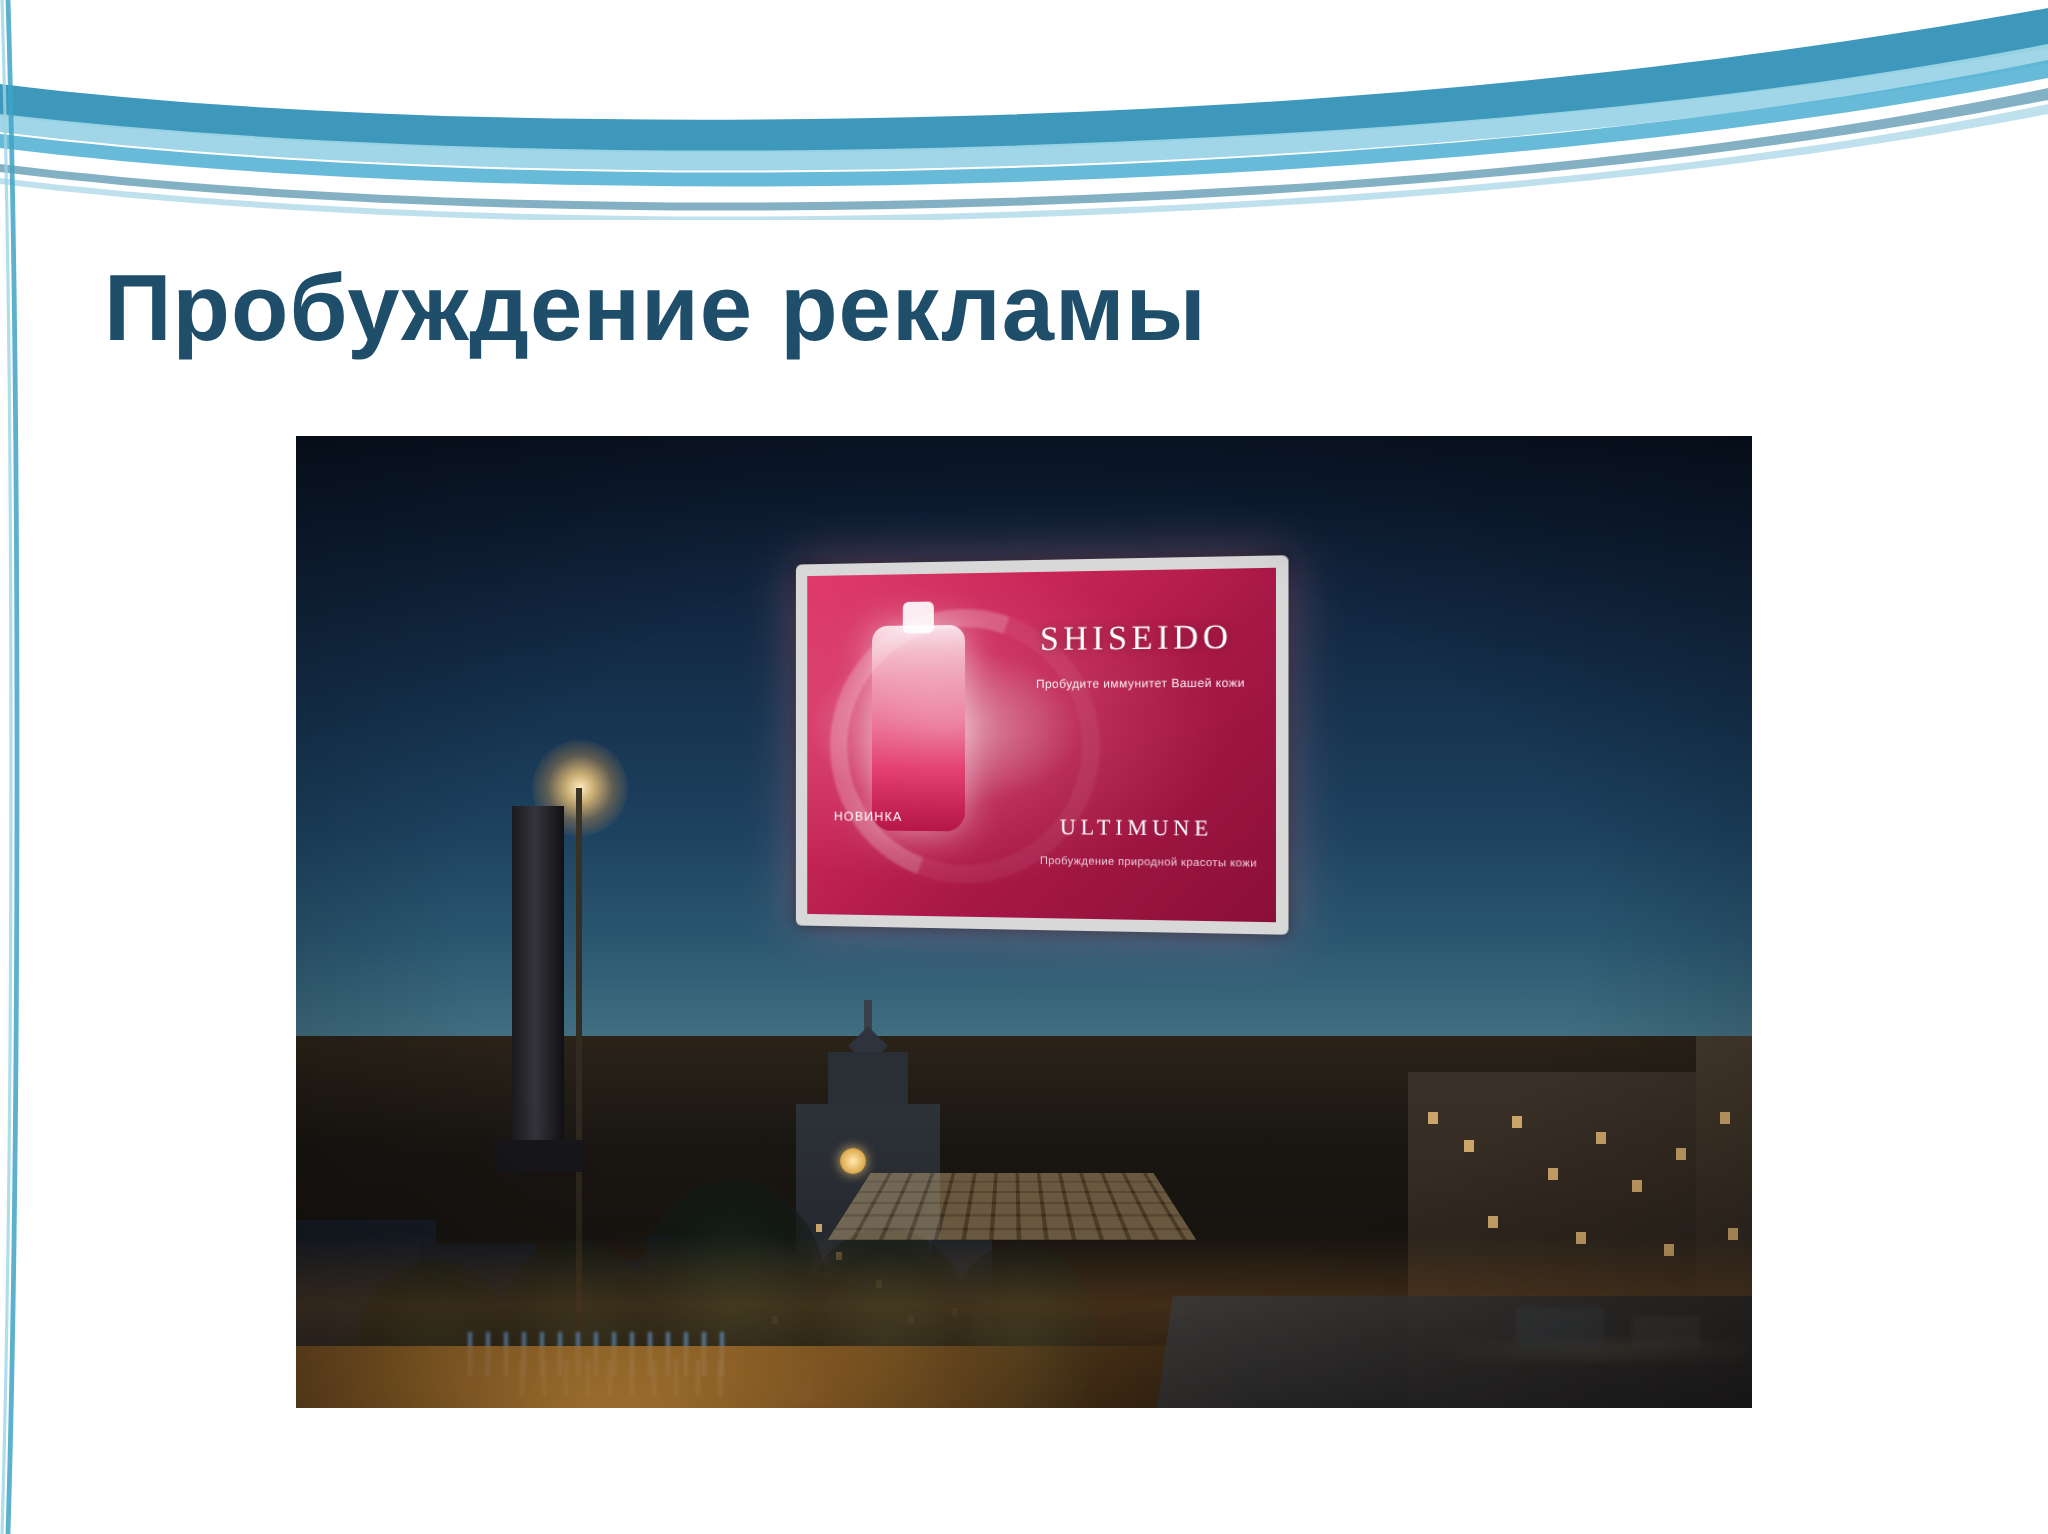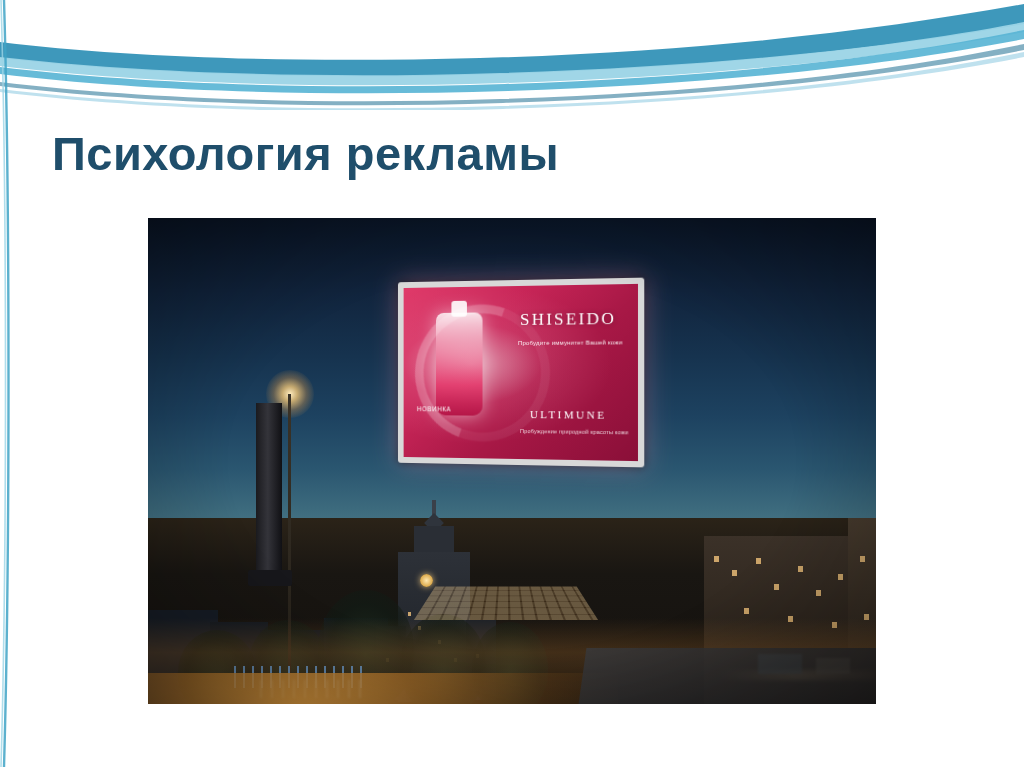--- a/index.html
+++ b/index.html
@@ -303,7 +303,7 @@
     </svg>
   </div>
 
-  <div class="title">Психология рекламы</div>
+  <div class="title">Пробуждение рекламы</div>
 
   <div class="photo-wrap">
     <div class="photo">

